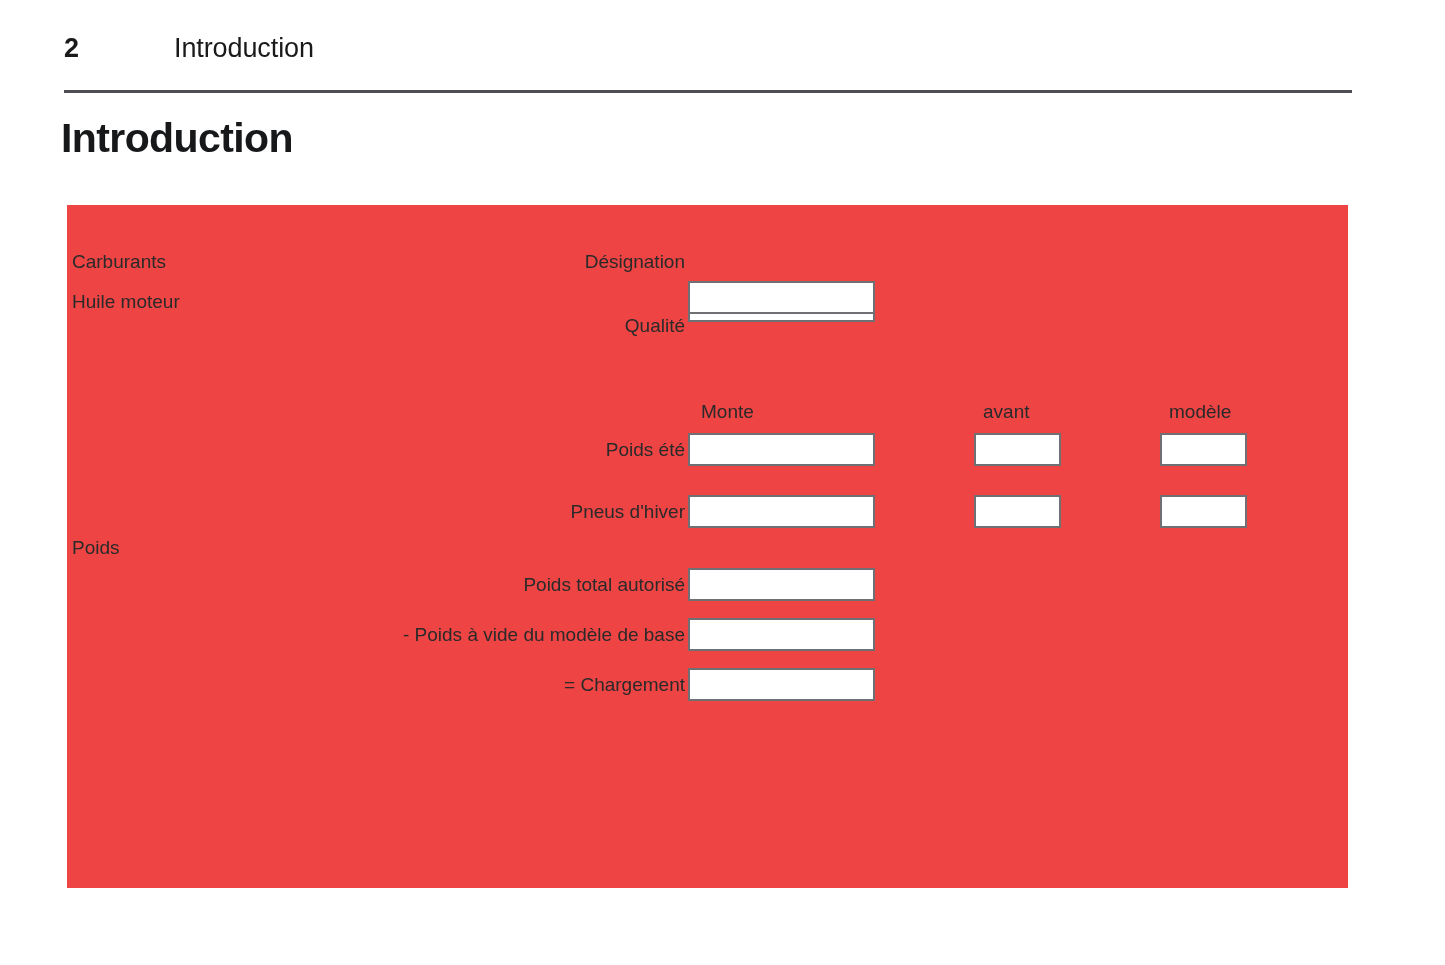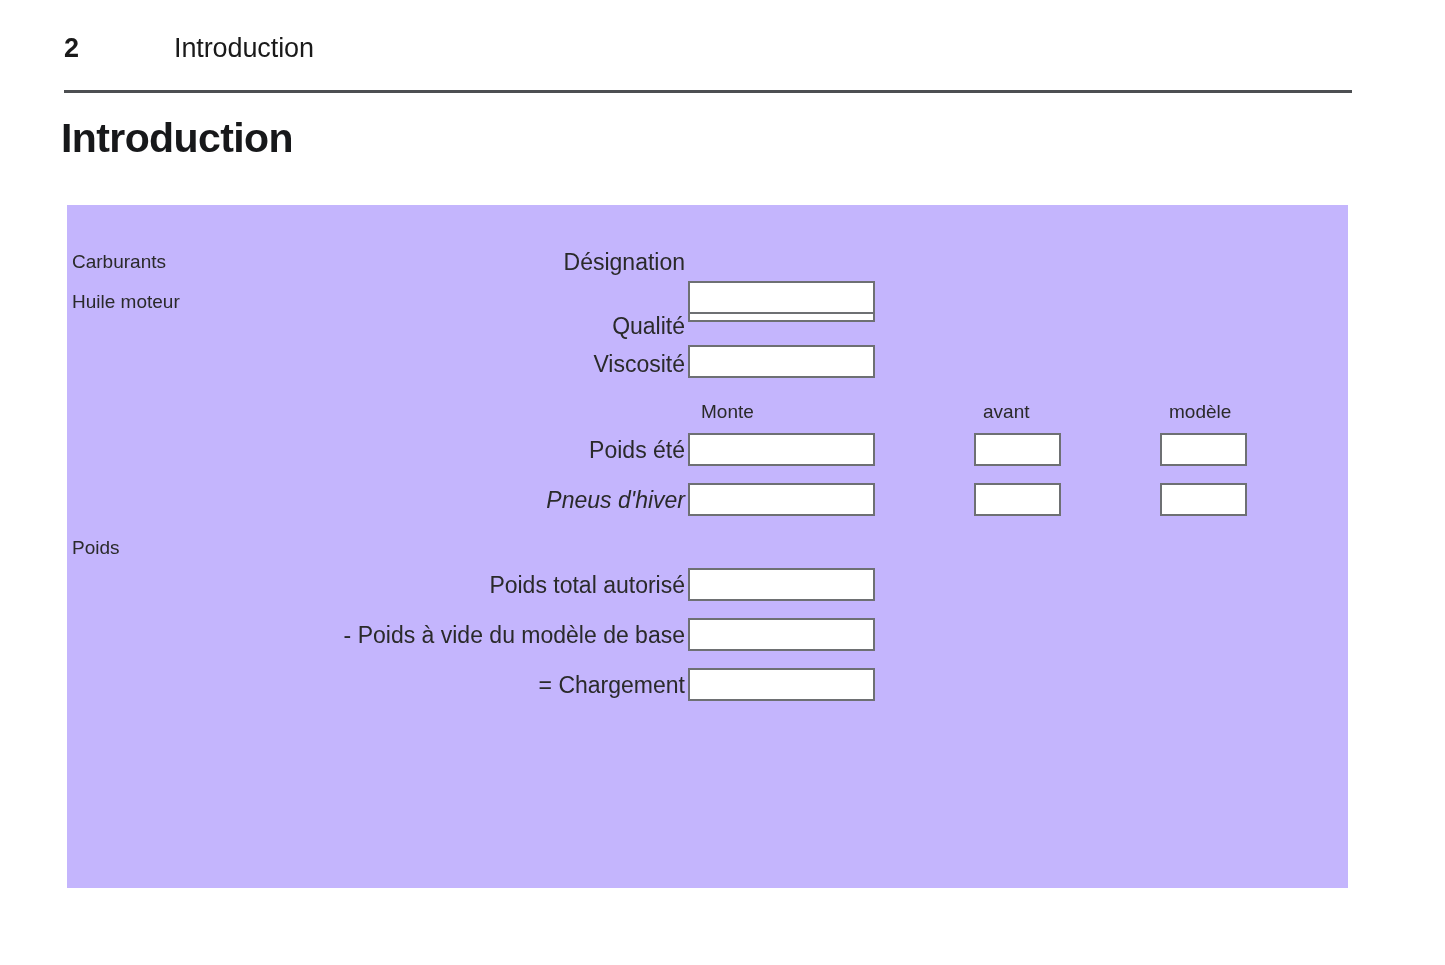--- a/index.html
+++ b/index.html
@@ -81,7 +81,7 @@
     top: 205px;
     width: 1281px;
     height: 683px;
-    background: #c4b5fd;
+    background: #ef4444;
   }
 
   

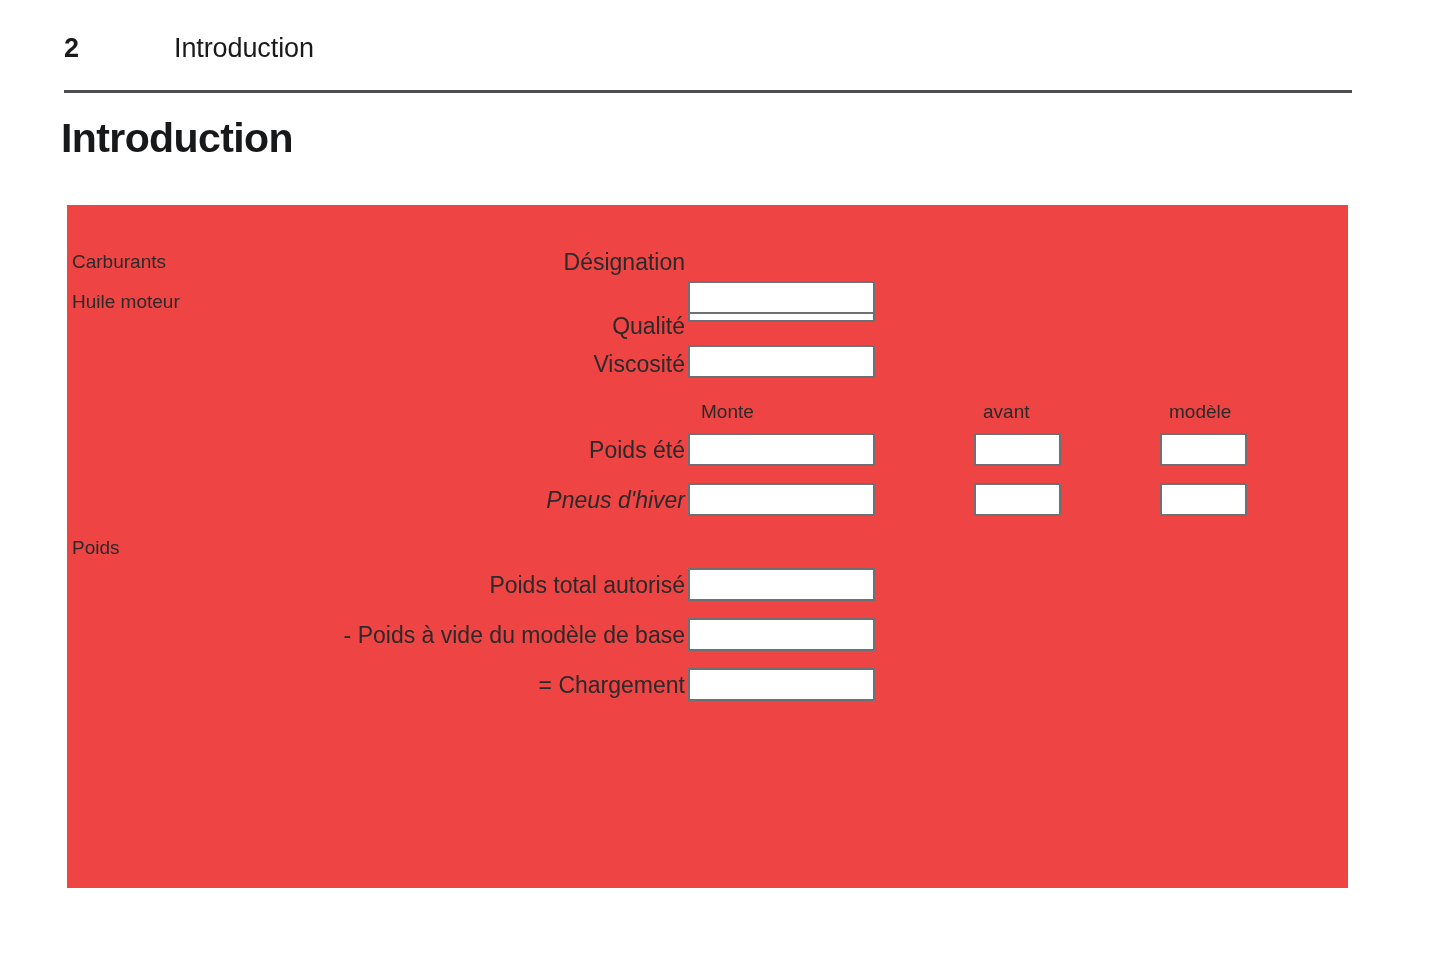--- a/index.html
+++ b/index.html
@@ -106,7 +106,7 @@
   .field-label {
     position: absolute;
     right: 0;
-    font-size: 23px;
+    font-size: 19px;
     font-weight: 400;
     line-height: 32px;
     white-space: nowrap;

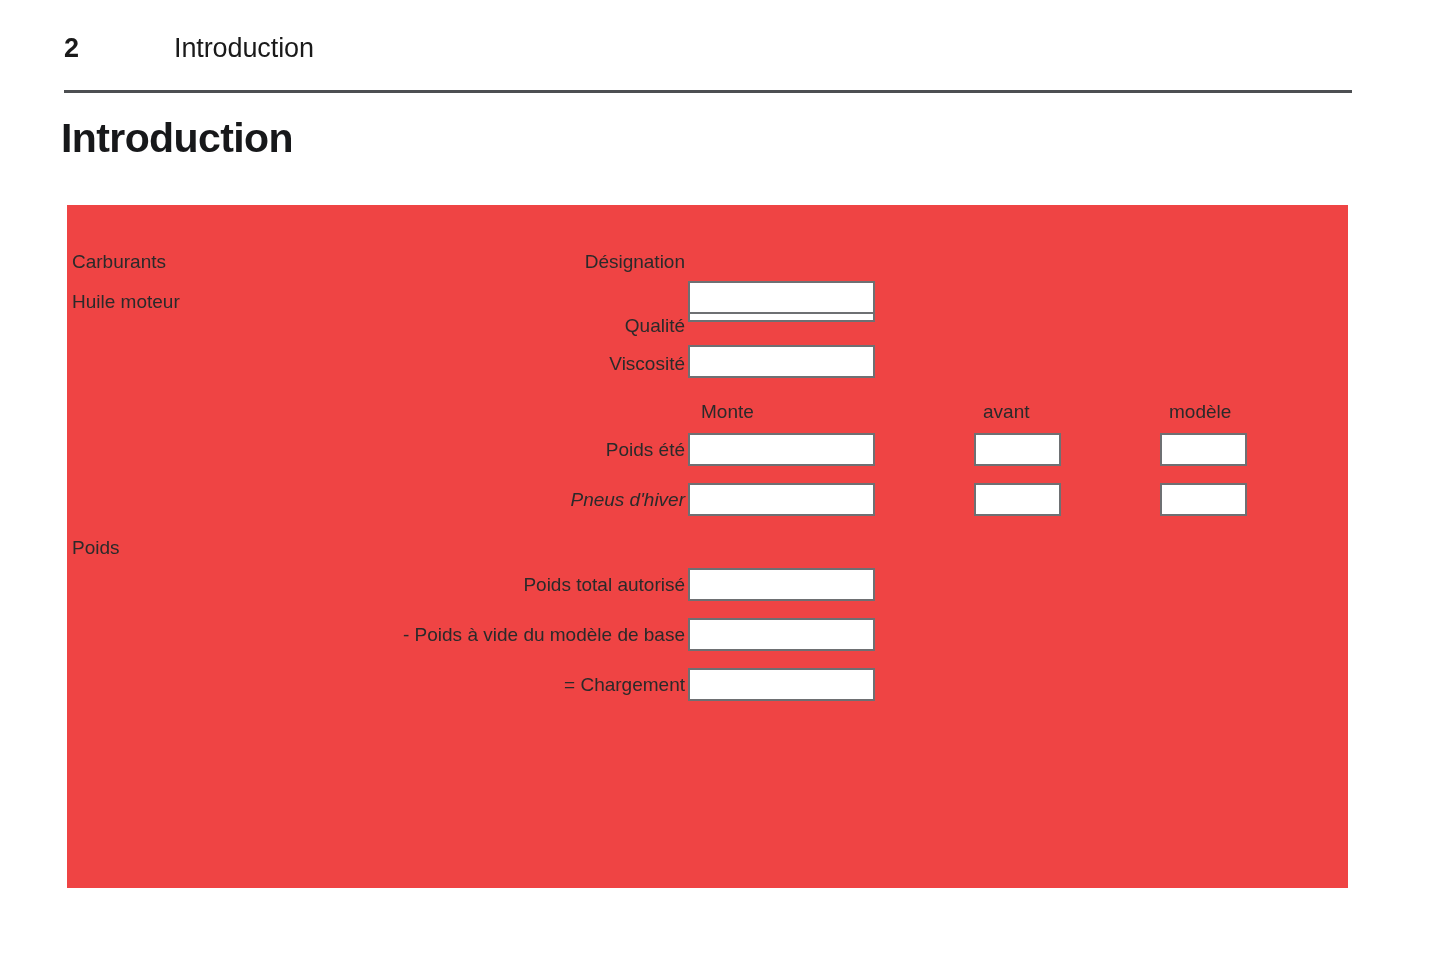--- a/index.html
+++ b/index.html
@@ -178,12 +178,6 @@
       <div class="box box-wide" style="left:621px; top:-4px;"></div>
     </div>
 
-    <div class="row" style="top:142px; width:1281px;">
-      <div class="field-label-wrap" style="top:1px;">
-        <span class="field-label">Viscosité</span>
-      </div>
-      <div class="box box-wide" style="left:621px; top:-2px;"></div>
-    </div>
 
     <div class="row" style="top:190px; width:1281px;">
       <div class="col-head" style="left:623px; top:1px;">Monte</div>

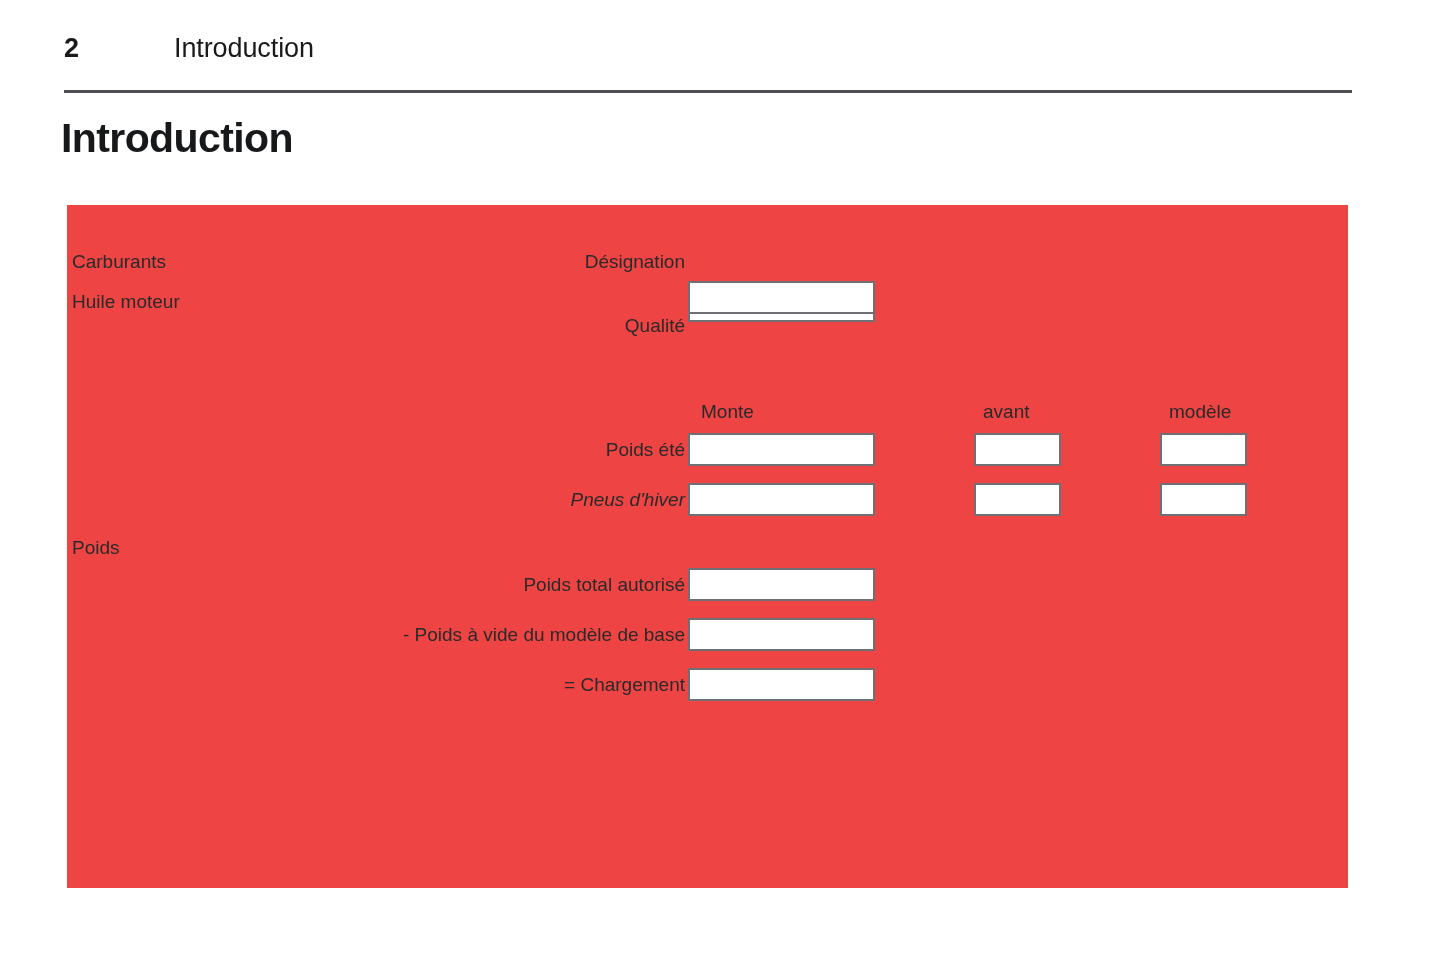--- a/index.html
+++ b/index.html
@@ -194,7 +194,7 @@
       <div class="box box-narrow" style="left:1093px; top:0px;"></div>
     </div>
 
-    <div class="row" style="top:278px; width:1281px;font-style:italic;">
+    <div class="row" style="top:290px; width:1281px;">
       <div class="field-label-wrap" style="top:1px;">
         <span class="field-label">Pneus d'hiver</span>
       </div>

